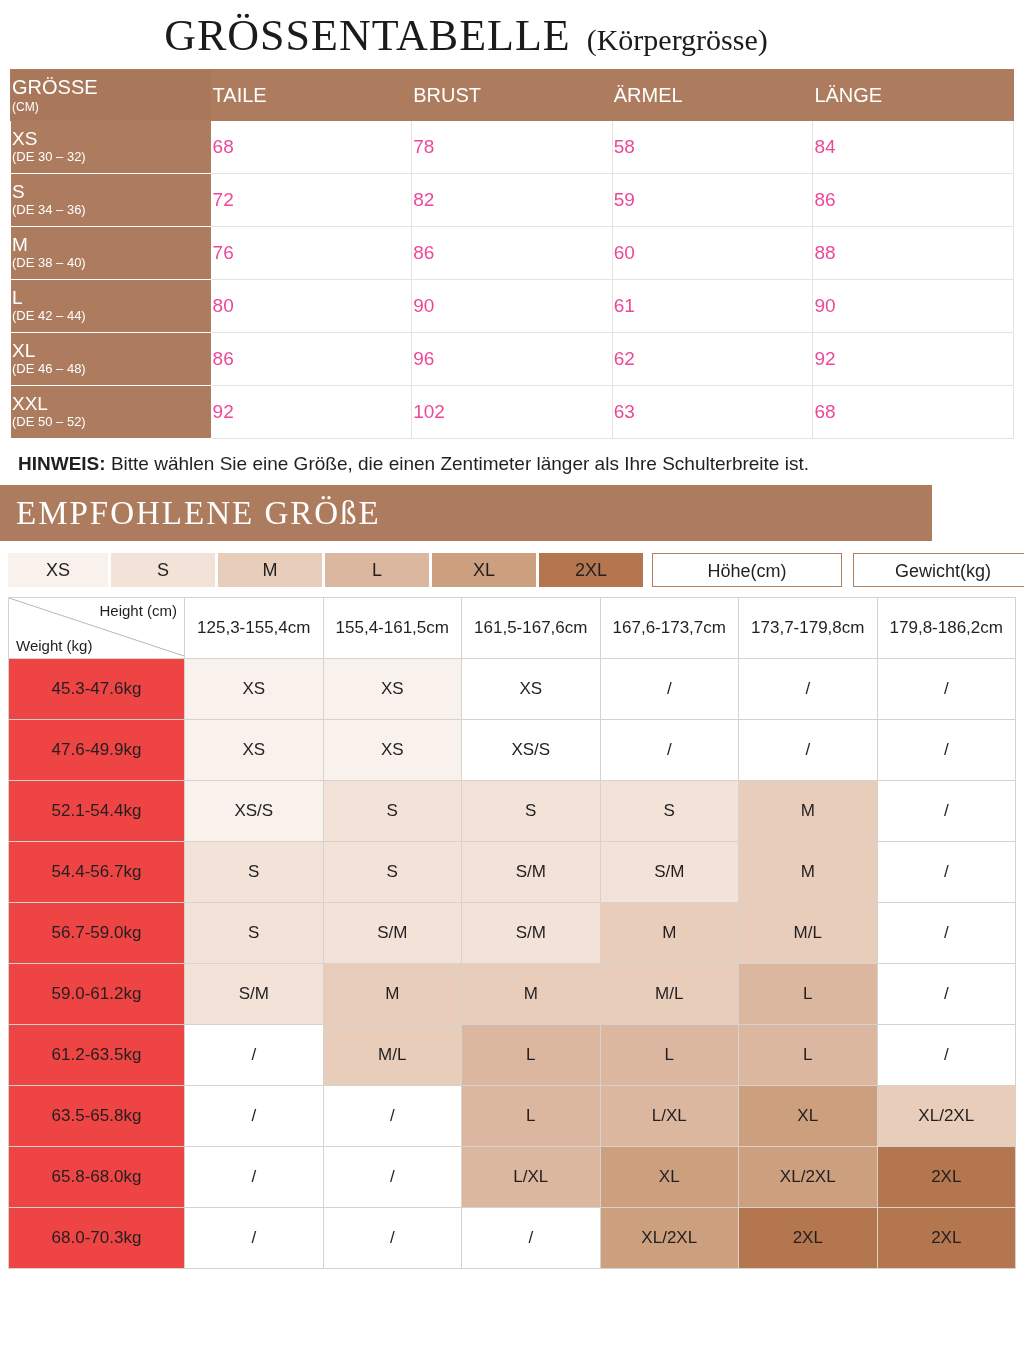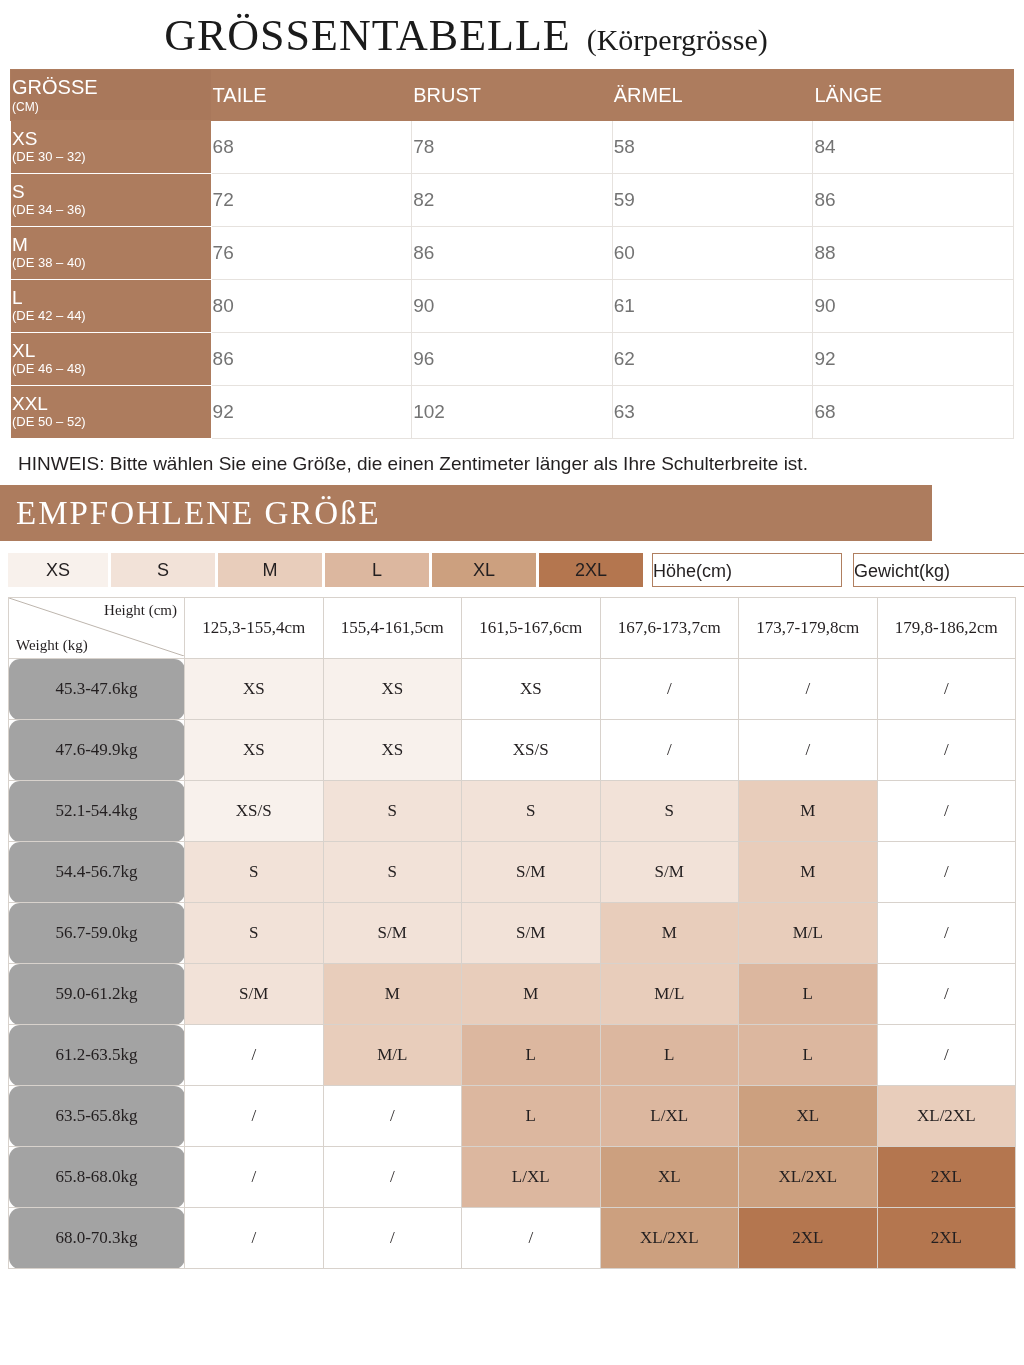--- a/index.html
+++ b/index.html
@@ -87,7 +87,7 @@
   .size-table td.val {
     font-size: 19px;
     height: 50px;
-    color: #737373;
+    color: #ec4899;
     background: #ffffff;
   }
 

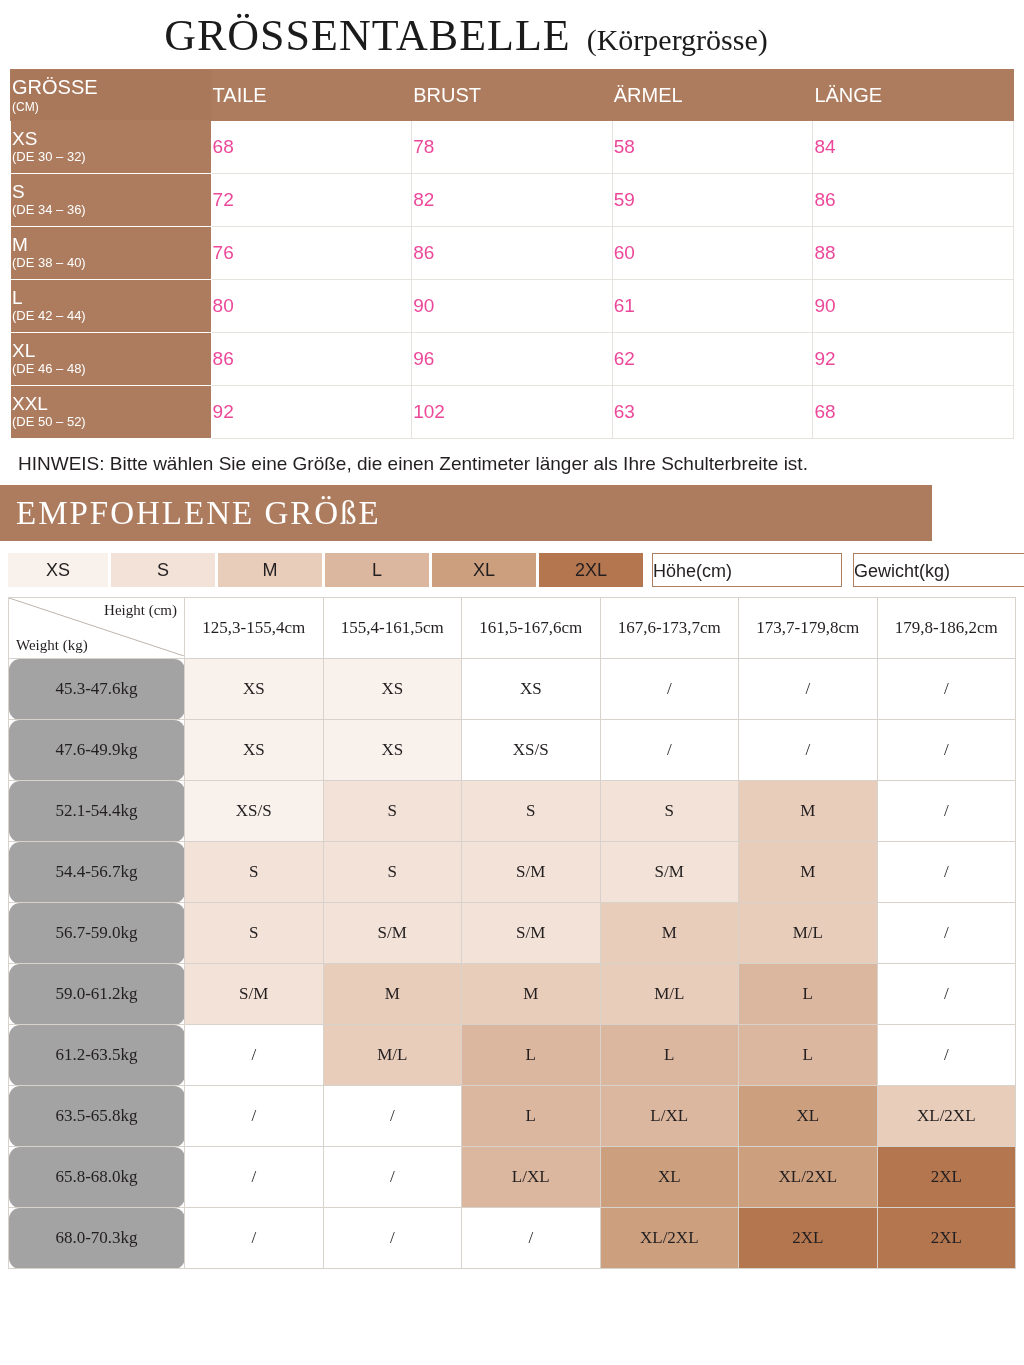--- a/index.html
+++ b/index.html
@@ -98,7 +98,7 @@
     color: #231f20;
   }
   .hinweis b {
-    font-weight: normal;
+    font-weight: bold;
   }
 
   

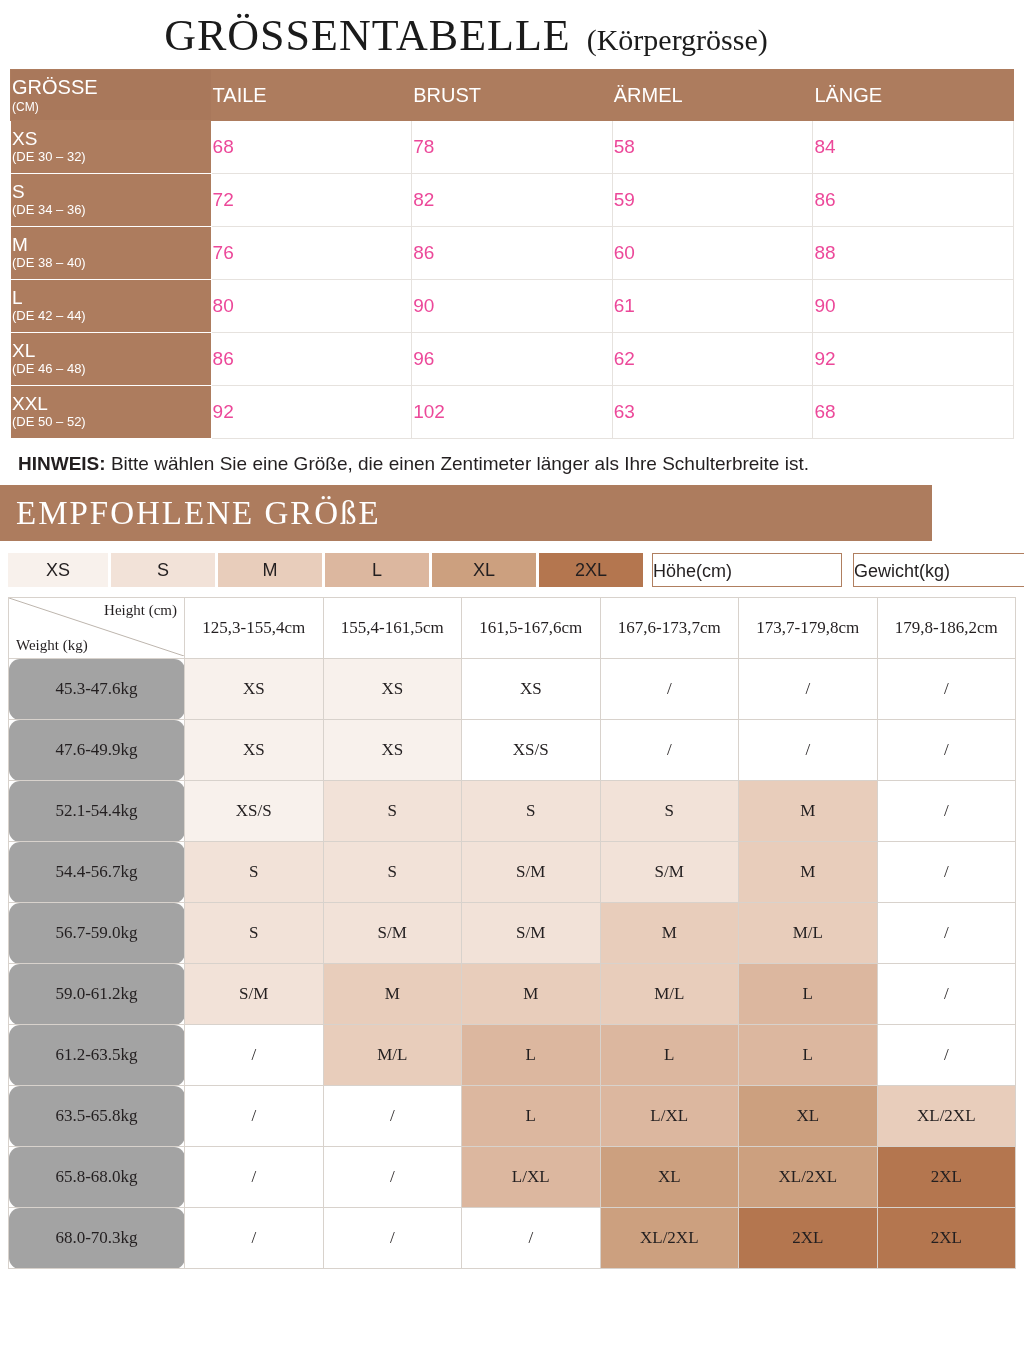--- a/index.html
+++ b/index.html
@@ -134,7 +134,7 @@
   .legend-box {
     height: 34px;
     line-height: 34px;
-    text-align: left;
+    text-align: center;
     font-size: 18px;
     color: #231f20;
     border: 1px solid #b07f60;

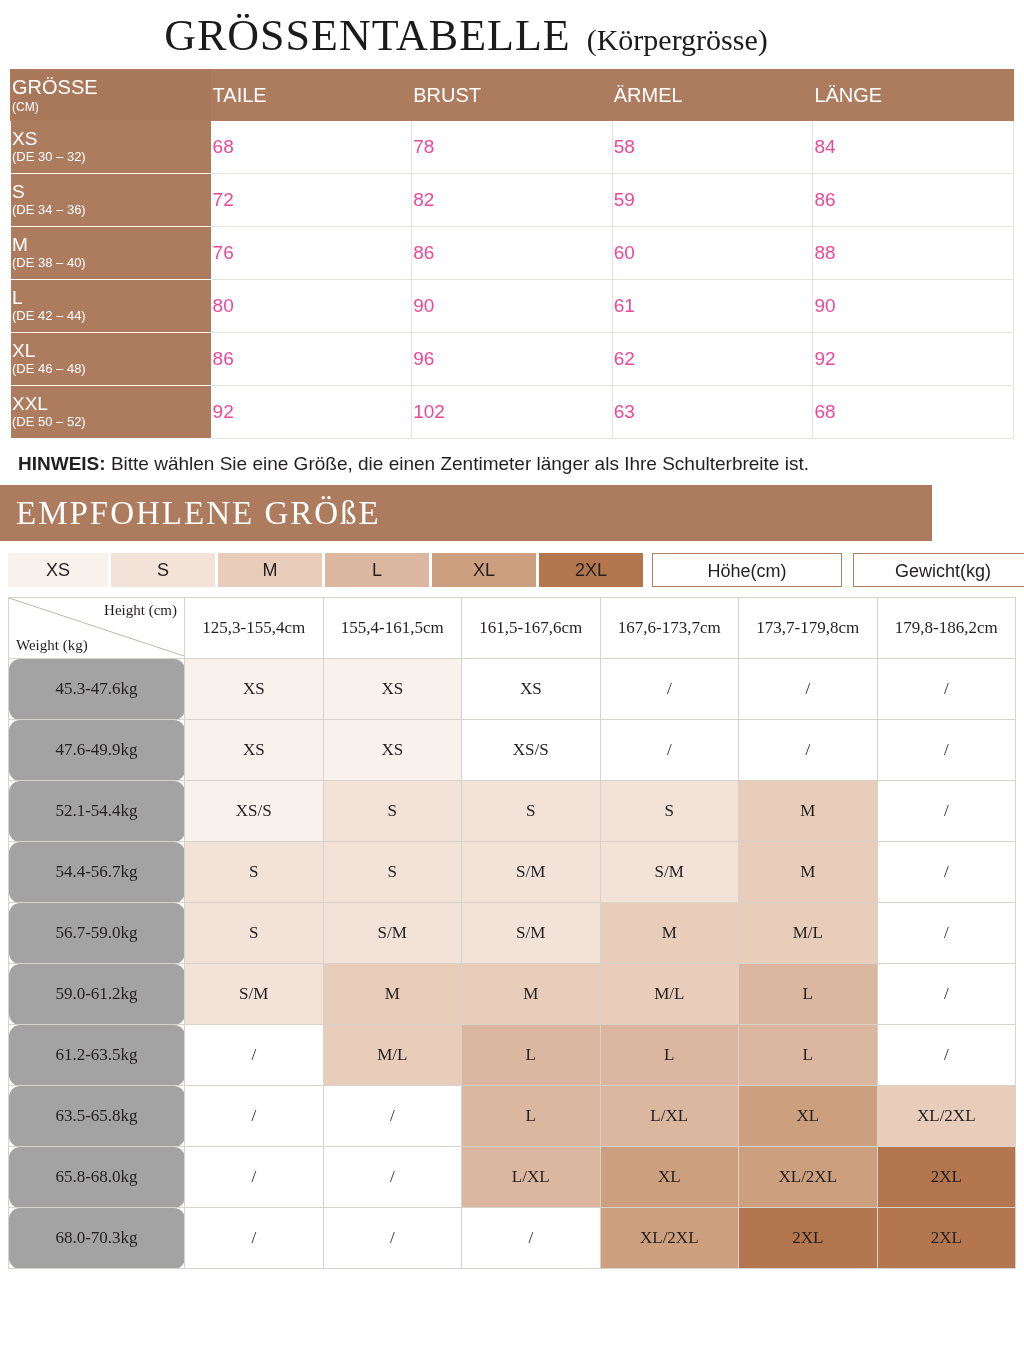--- a/index.html
+++ b/index.html
@@ -149,7 +149,6 @@
     margin: 0 8px;
     border-collapse: collapse;
     table-layout: fixed;
-    font-family: Liberation Serif, serif;
   }
   .matrix td, .matrix th {
     border: 1px solid #d8d2cc;

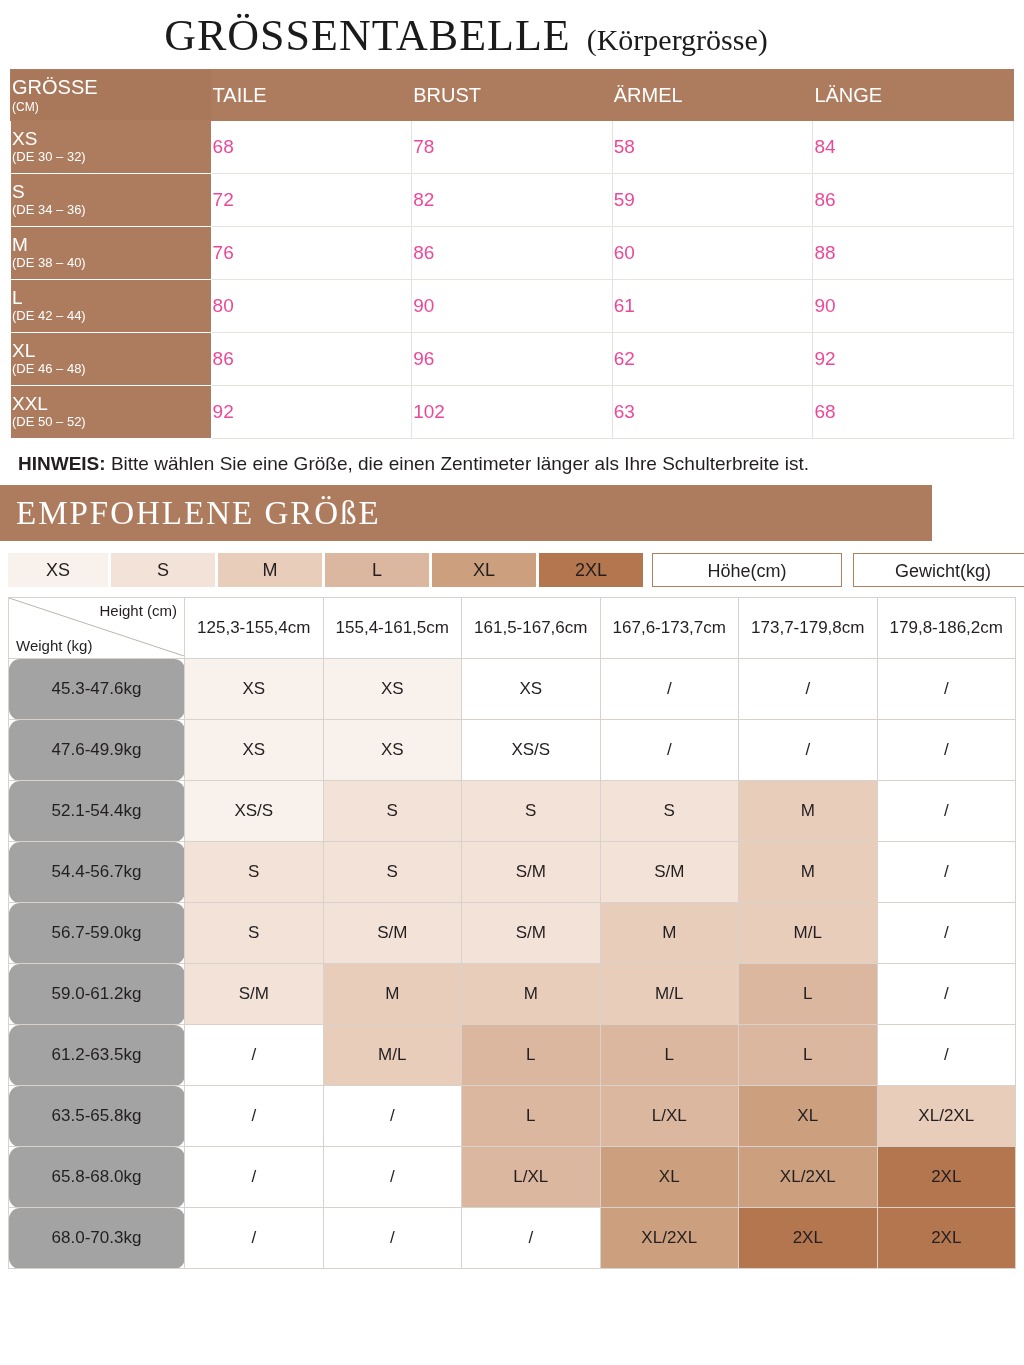--- a/index.html
+++ b/index.html
@@ -188,8 +188,7 @@
   }
   .matrix td.rowhead {
     font-size: 17px;
-    background: #a3a3a3;
-    border-radius: 11px;
+    background: #ef4444;
   }
 </style>
 </head>

